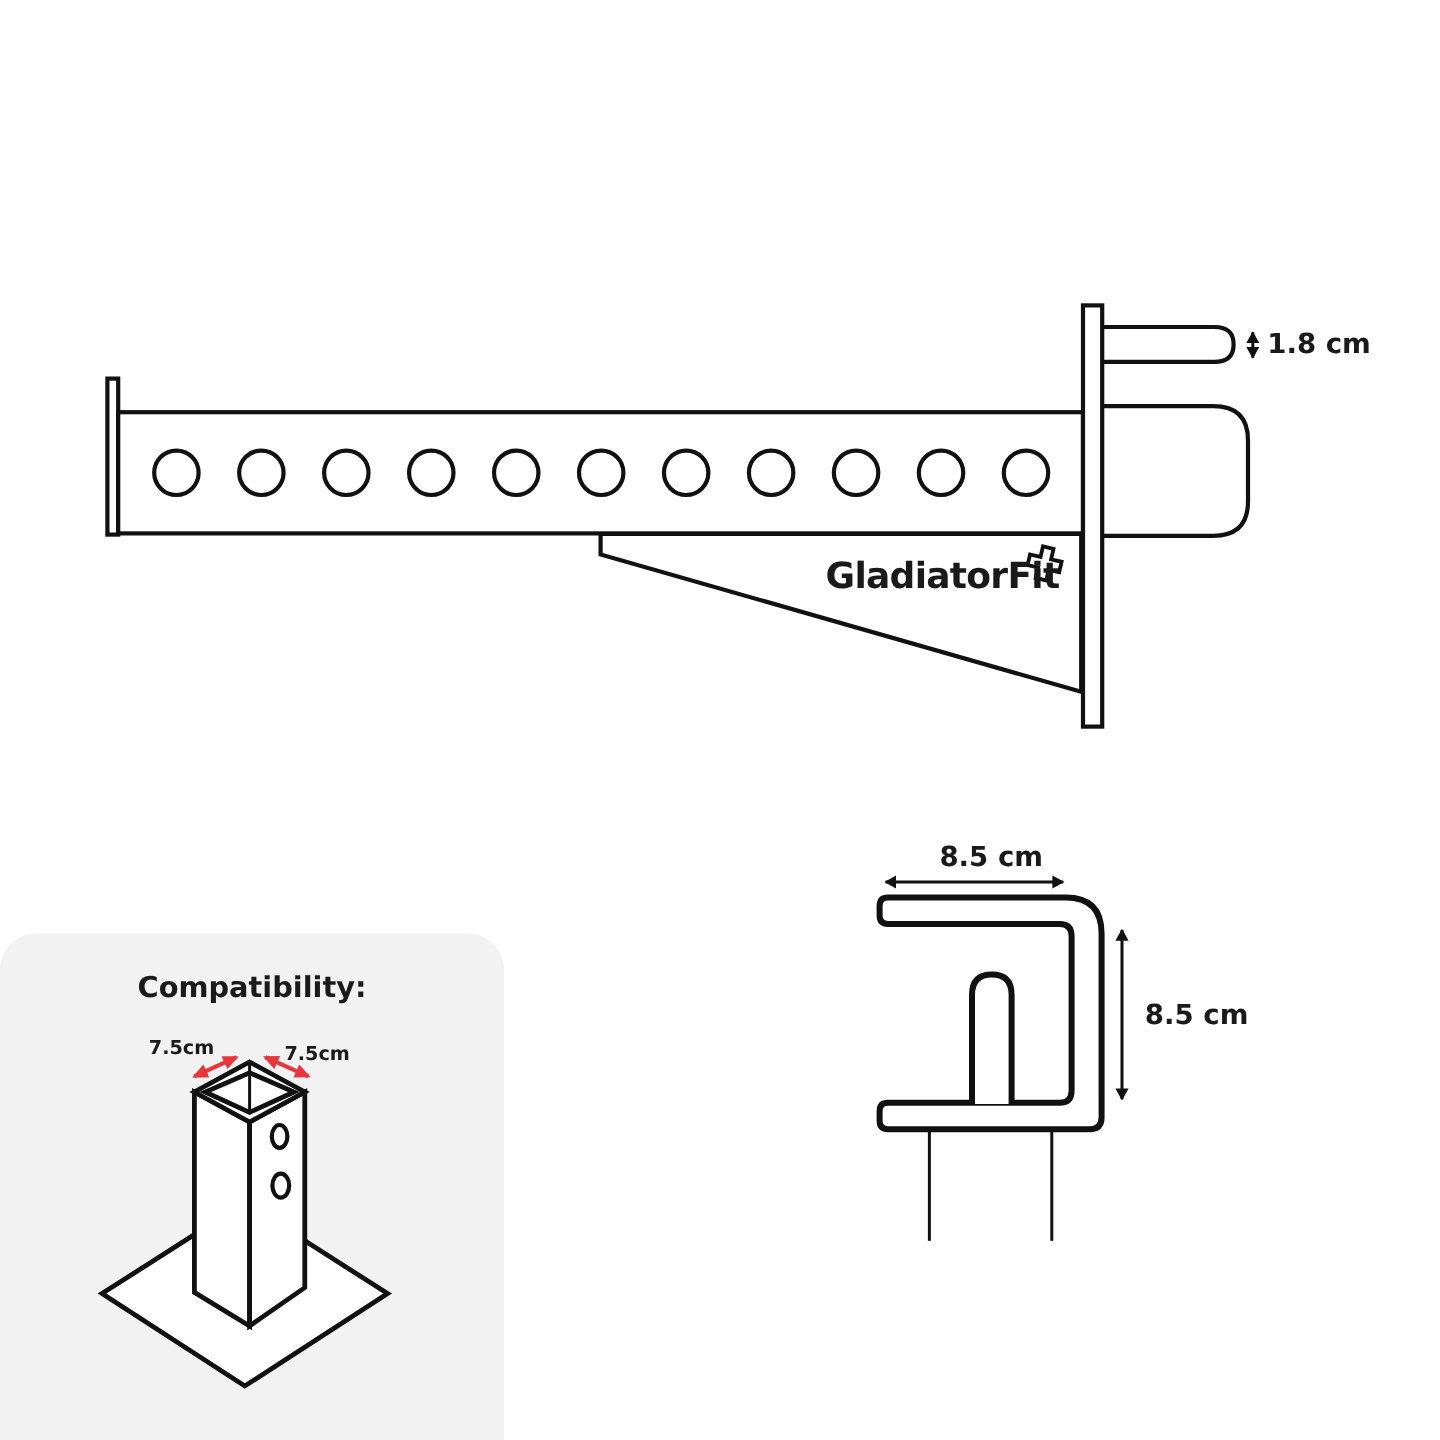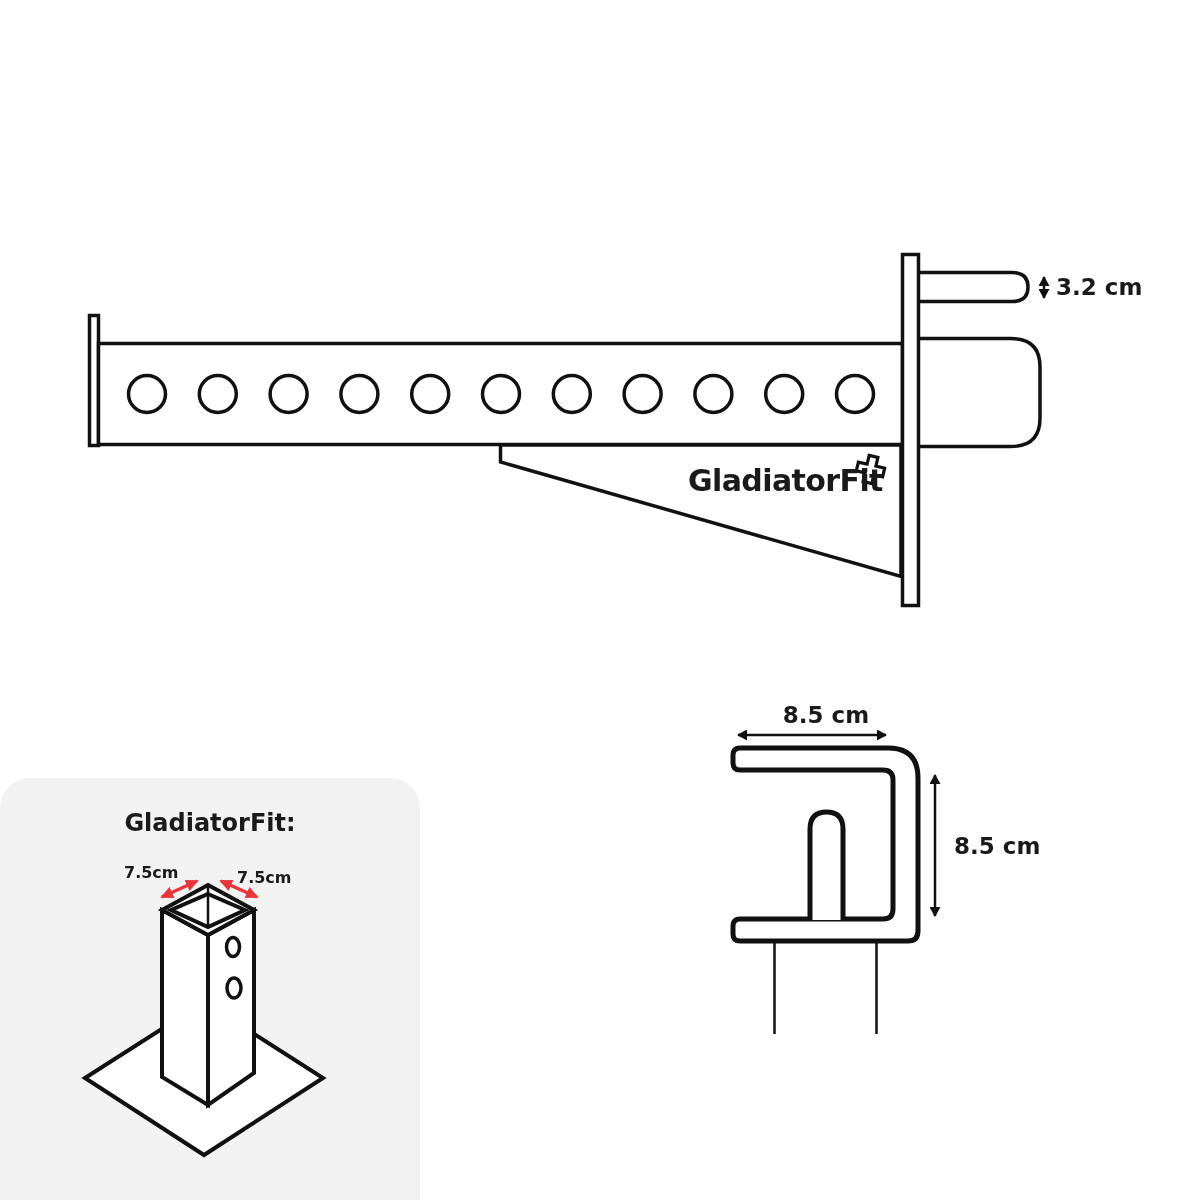--- a/index.html
+++ b/index.html
@@ -126,7 +126,7 @@
     </g>
   </svg>
 
-  <div class="t lbl-pin" data-name="pin-diameter-label">3.2 cm</div>
+  <div class="t lbl-pin" data-name="pin-diameter-label">1.8 cm</div>
 
   <div class="t logo-text" data-name="brand-logo-text">GladiatorFit</div>
 

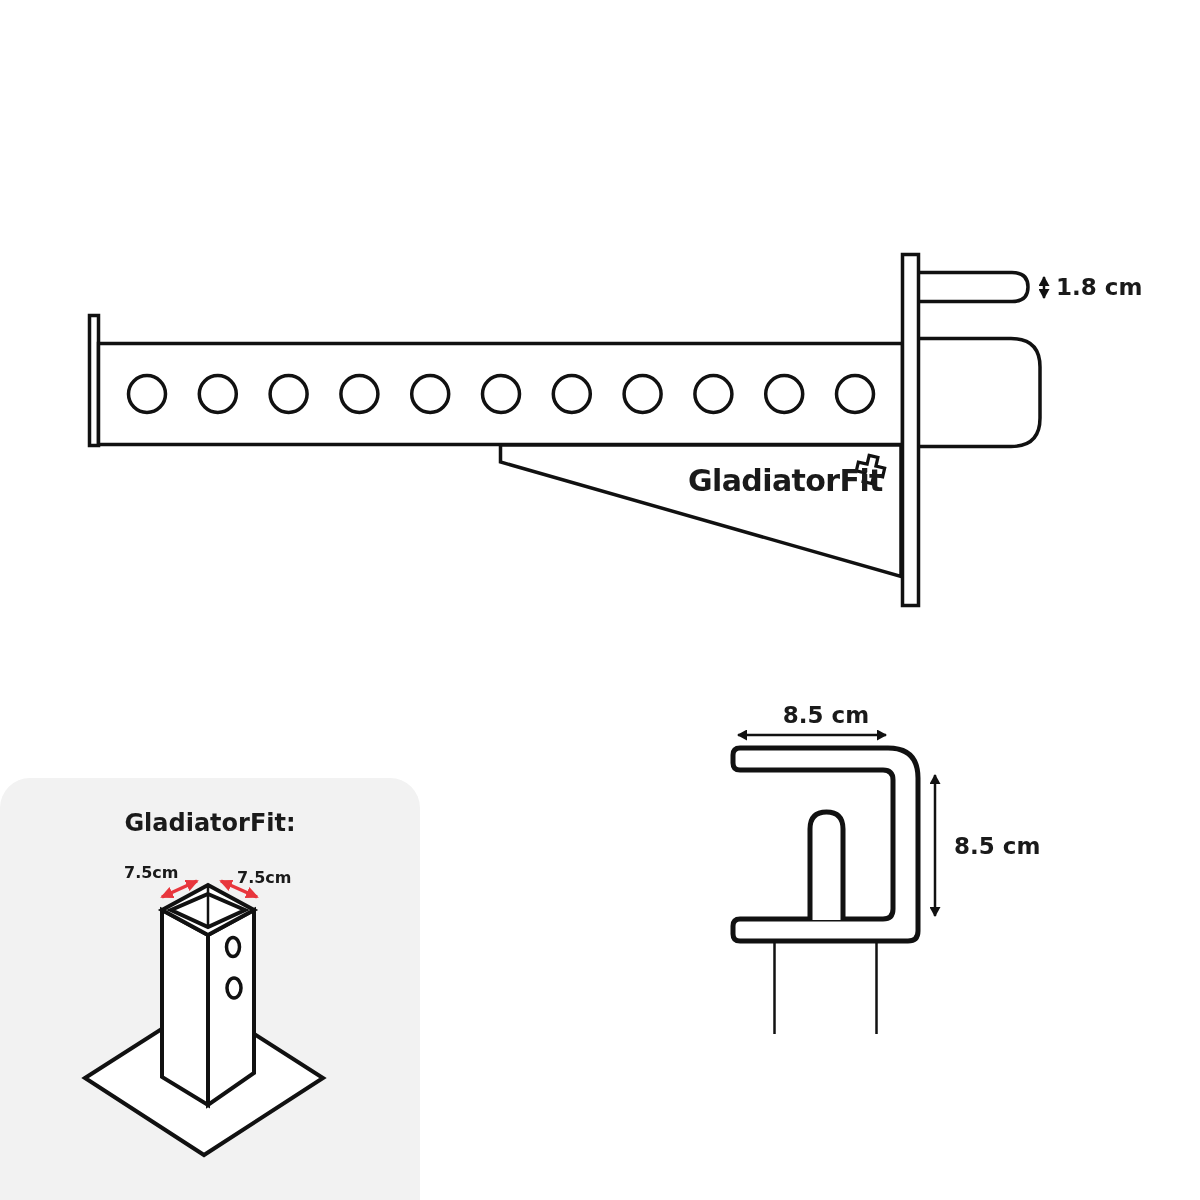--- a/index.html
+++ b/index.html
@@ -130,7 +130,7 @@
 
   <div class="t logo-text" data-name="brand-logo-text">GladiatorFit</div>
 
-  <div class="t lbl-compat" data-name="compatibility-title">GladiatorFit:</div>
+  <div class="t lbl-compat" data-name="compatibility-title">Compatibility:</div>
 
   <div class="t lbl-75-left" data-name="post-width-label">7.5cm</div>
 

